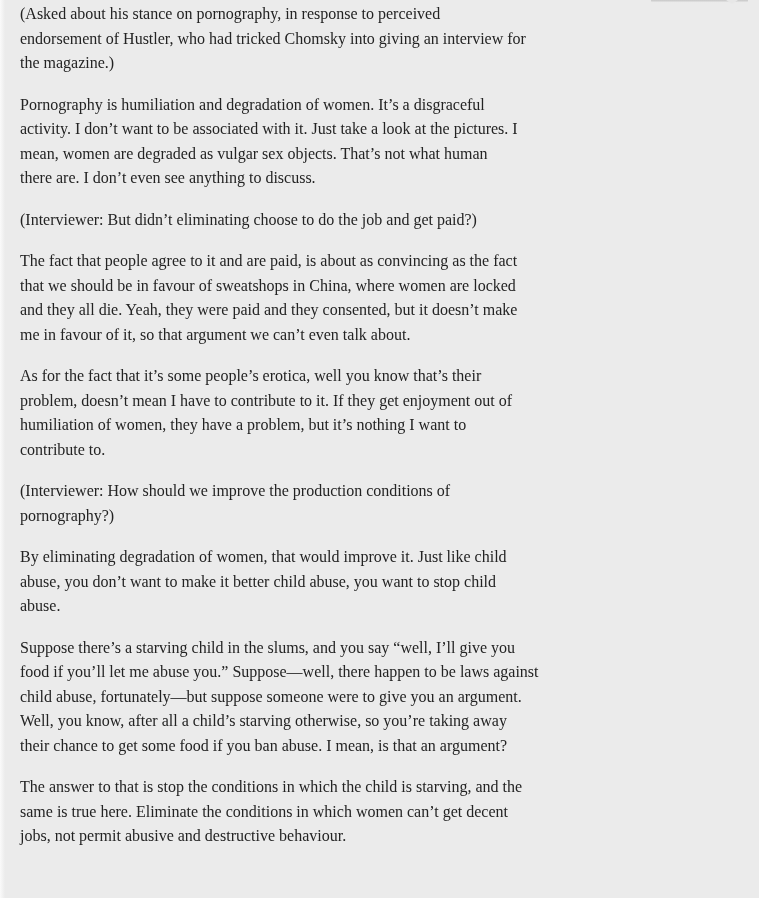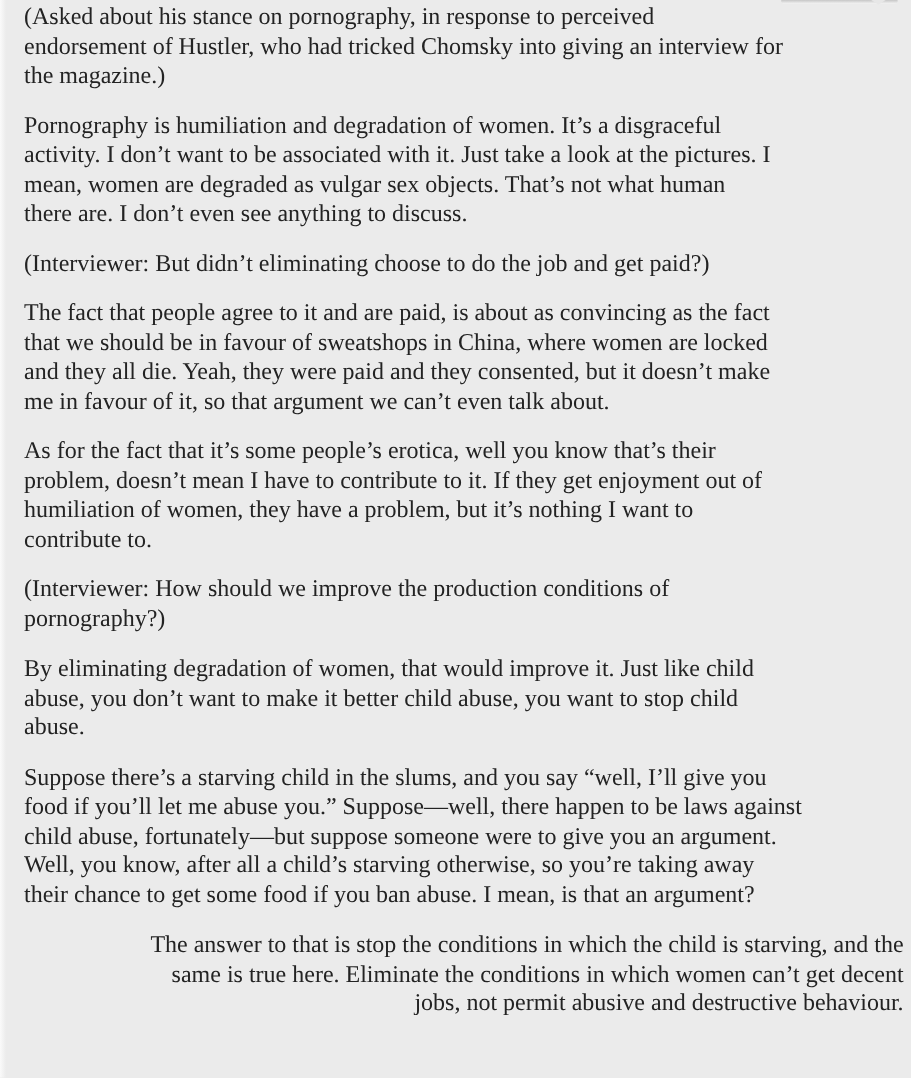--- a/index.html
+++ b/index.html
@@ -47,7 +47,7 @@
     left: 20px;
     right: 6px;
     color: #232323;
-    font-size: 20px;
+    font-size: 16px;
     line-height: 24.5px;
   }
   .paragraph {

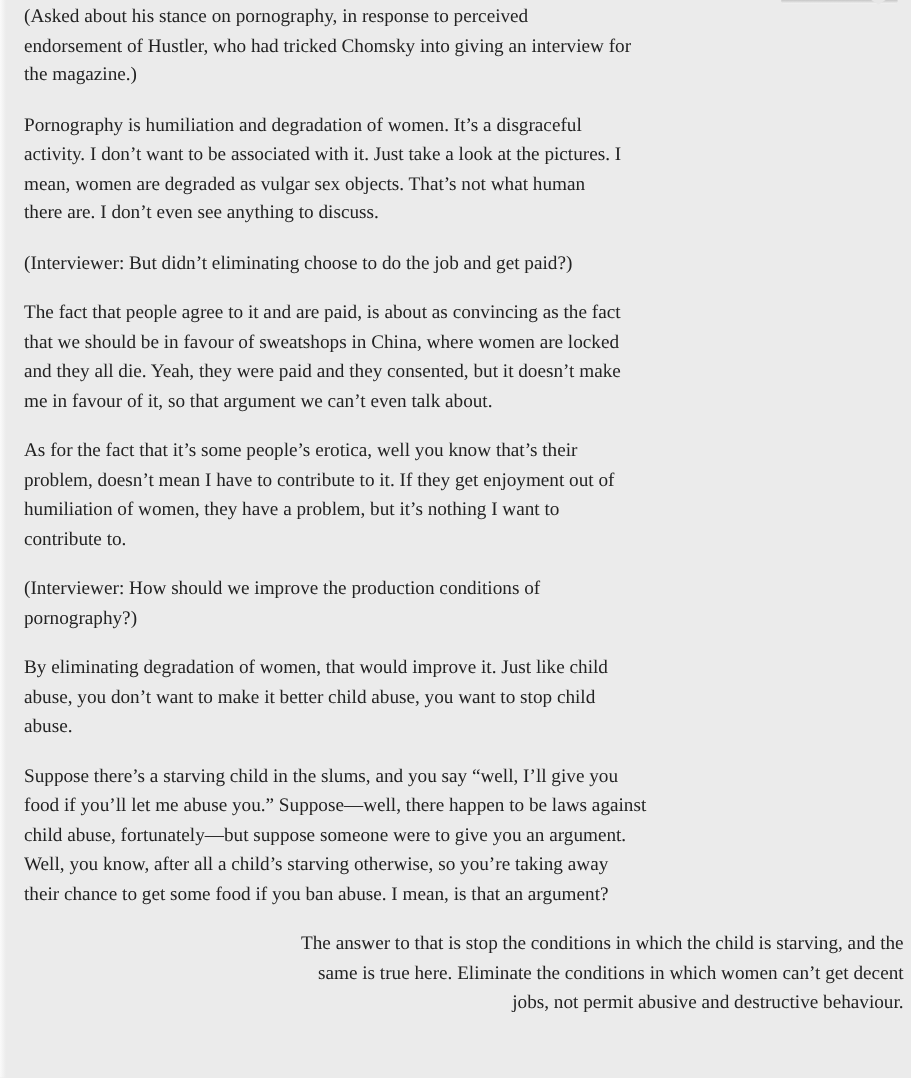--- a/index.html
+++ b/index.html
@@ -55,7 +55,6 @@
   }
   .paragraph:last-child {
     margin-bottom: 0;
-    text-align: right;
   }
   .line {
     white-space: nowrap;

